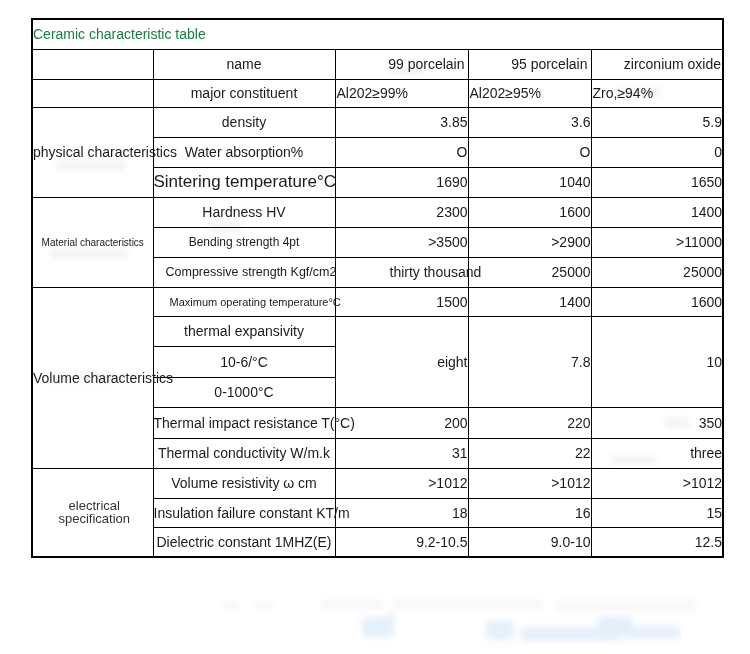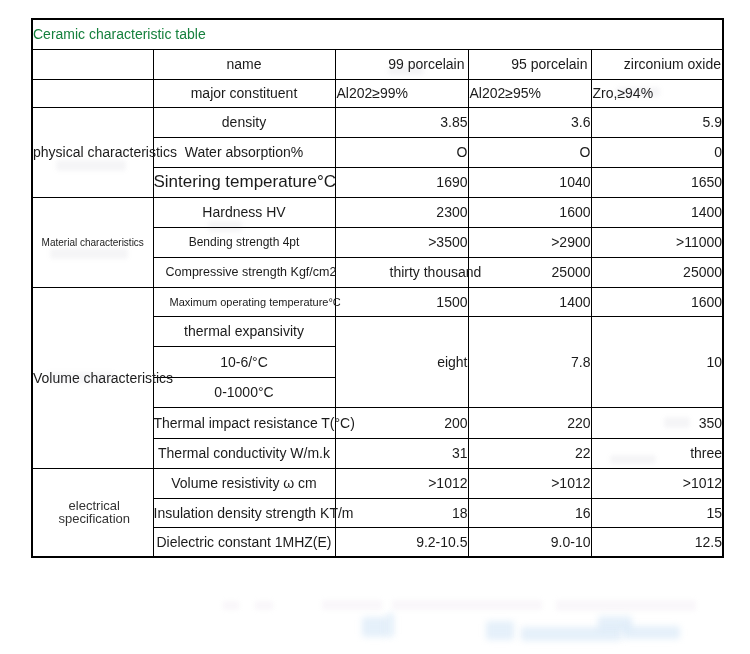--- a/index.html
+++ b/index.html
@@ -169,7 +169,7 @@
     <td class="val">&gt;1012</td>
   </tr>
   <tr style="height:29px">
-    <td class="lbl">Insulation density strength KT/m</td>
+    <td class="lbl">Insulation failure constant KT/m</td>
     <td class="val">18</td>
     <td class="val">16</td>
     <td class="val">15</td>

